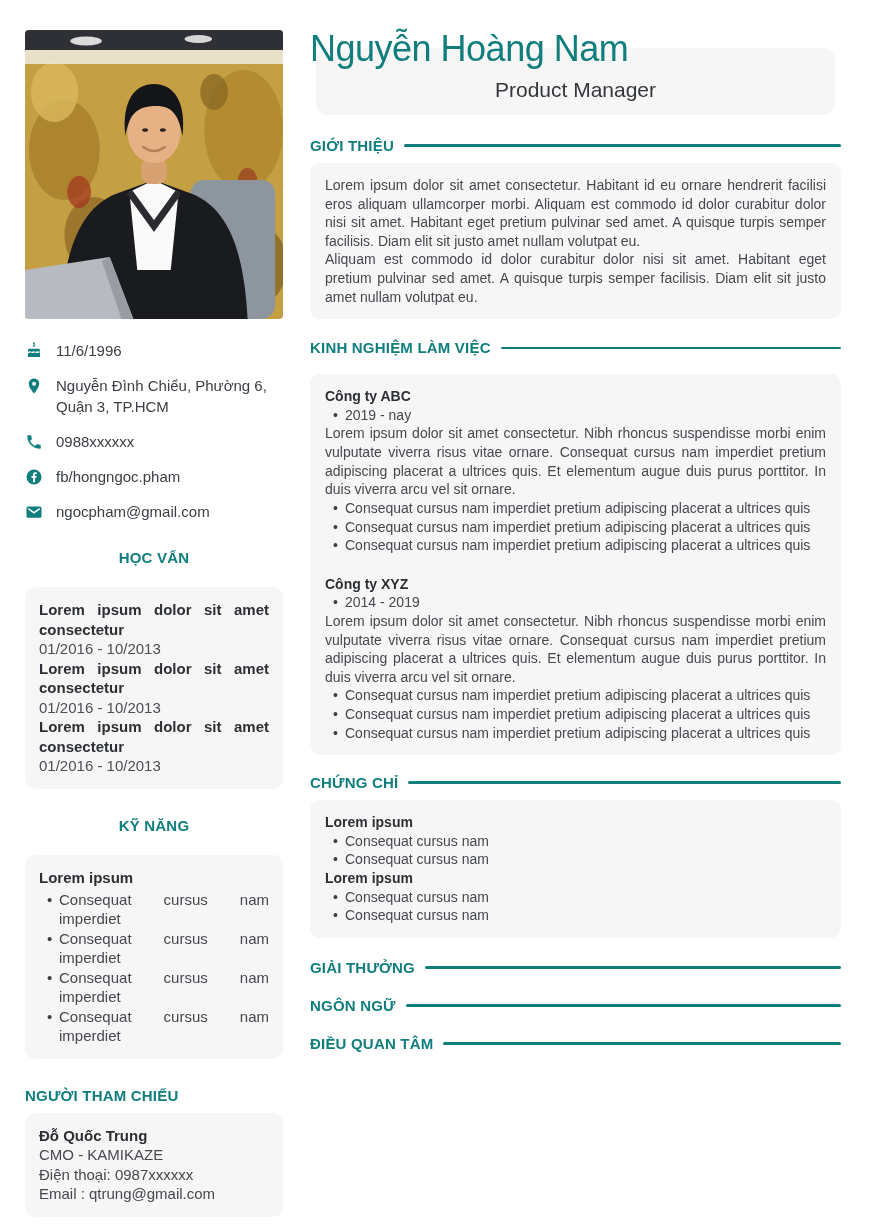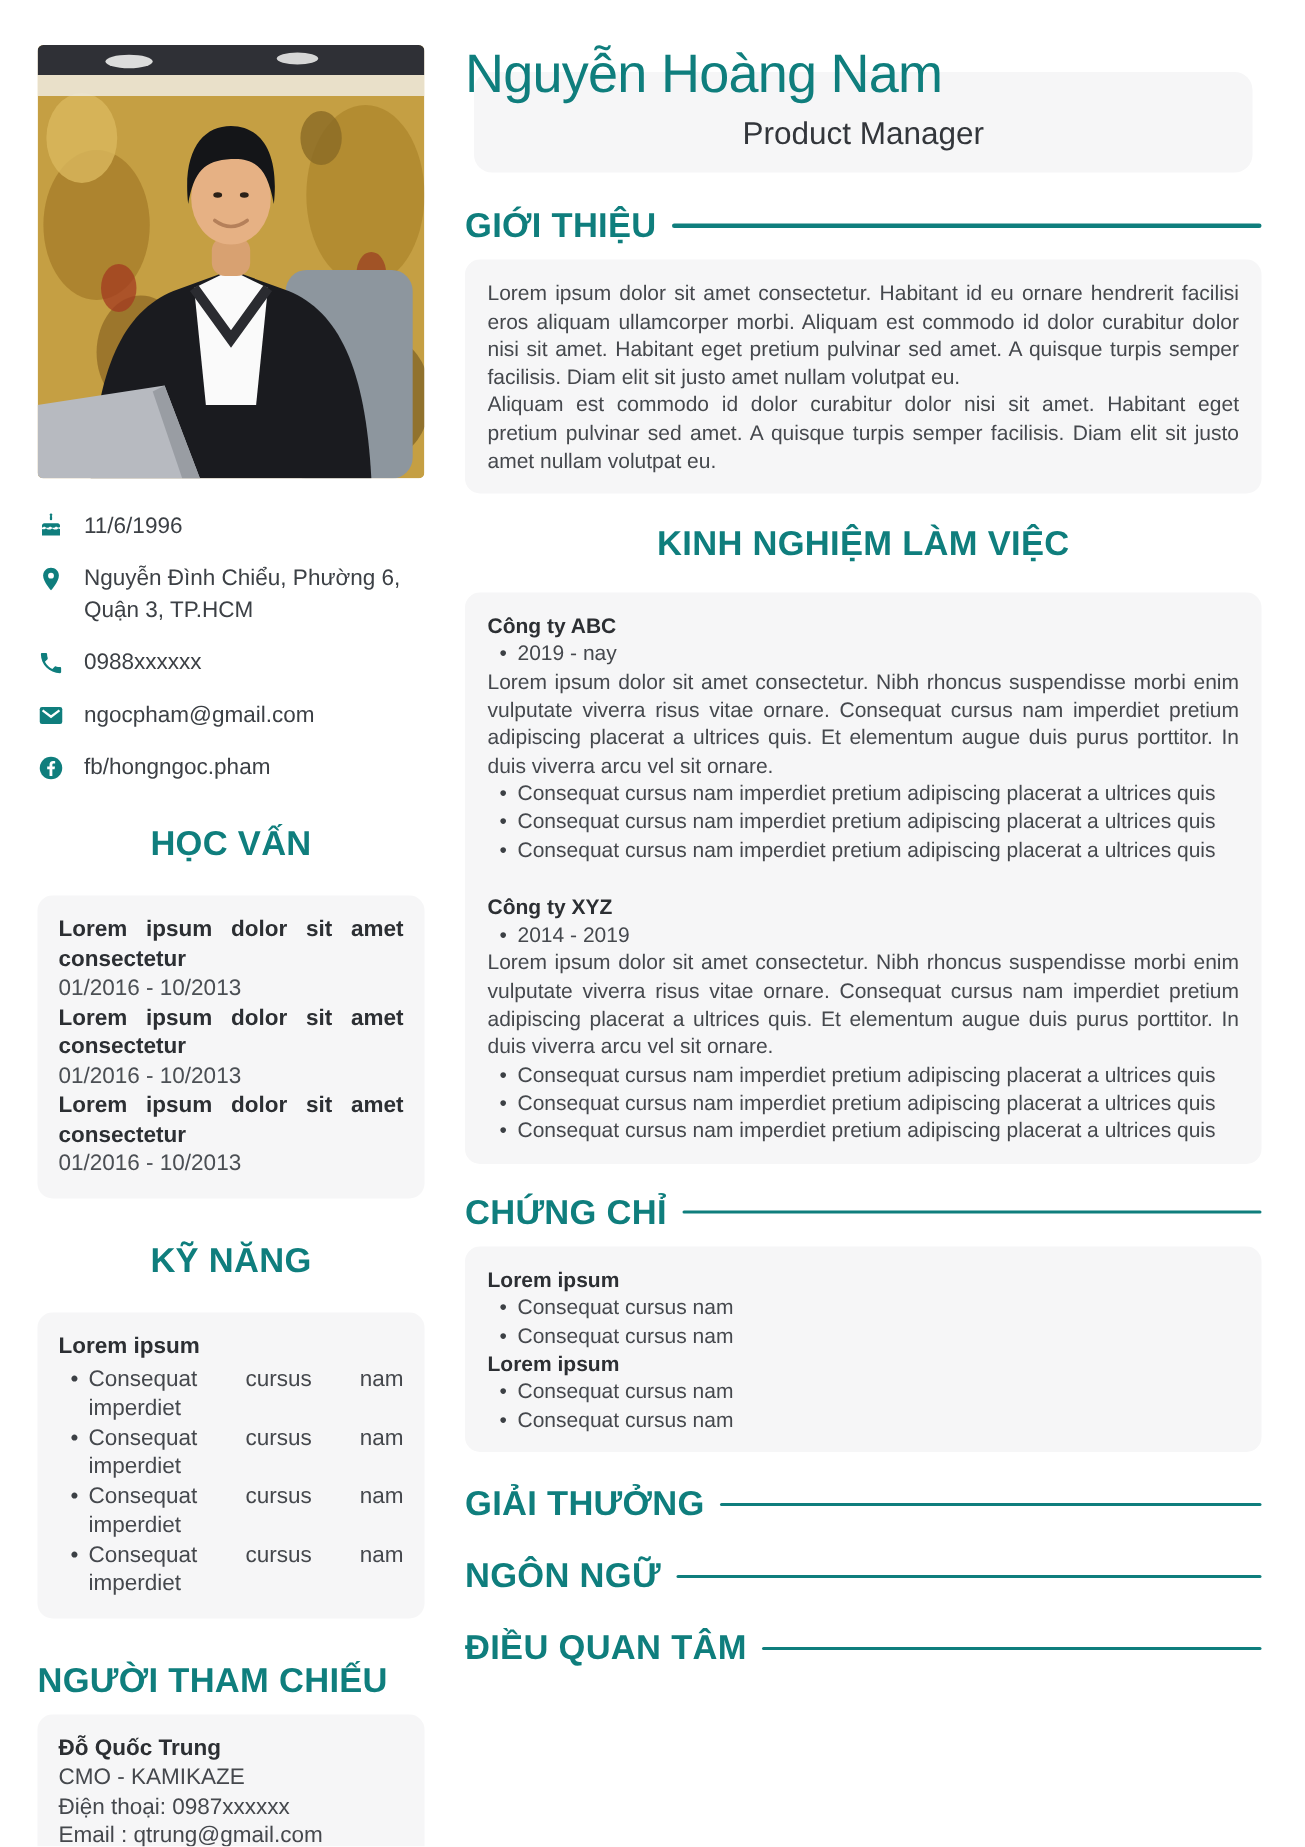--- a/index.html
+++ b/index.html
@@ -21,7 +21,7 @@
   
   .sec-heading{
     display:flex;align-items:center;gap:10px;white-space:nowrap;
-    color:var(--teal);font-size:23px;font-weight:800;letter-spacing:.2px;
+    color:var(--teal);font-size:15px;font-weight:800;letter-spacing:.2px;
   }
   .sec-heading .rule{flex:1 1 auto;height:2.5px;background:var(--teal);border-radius:2px;}
 

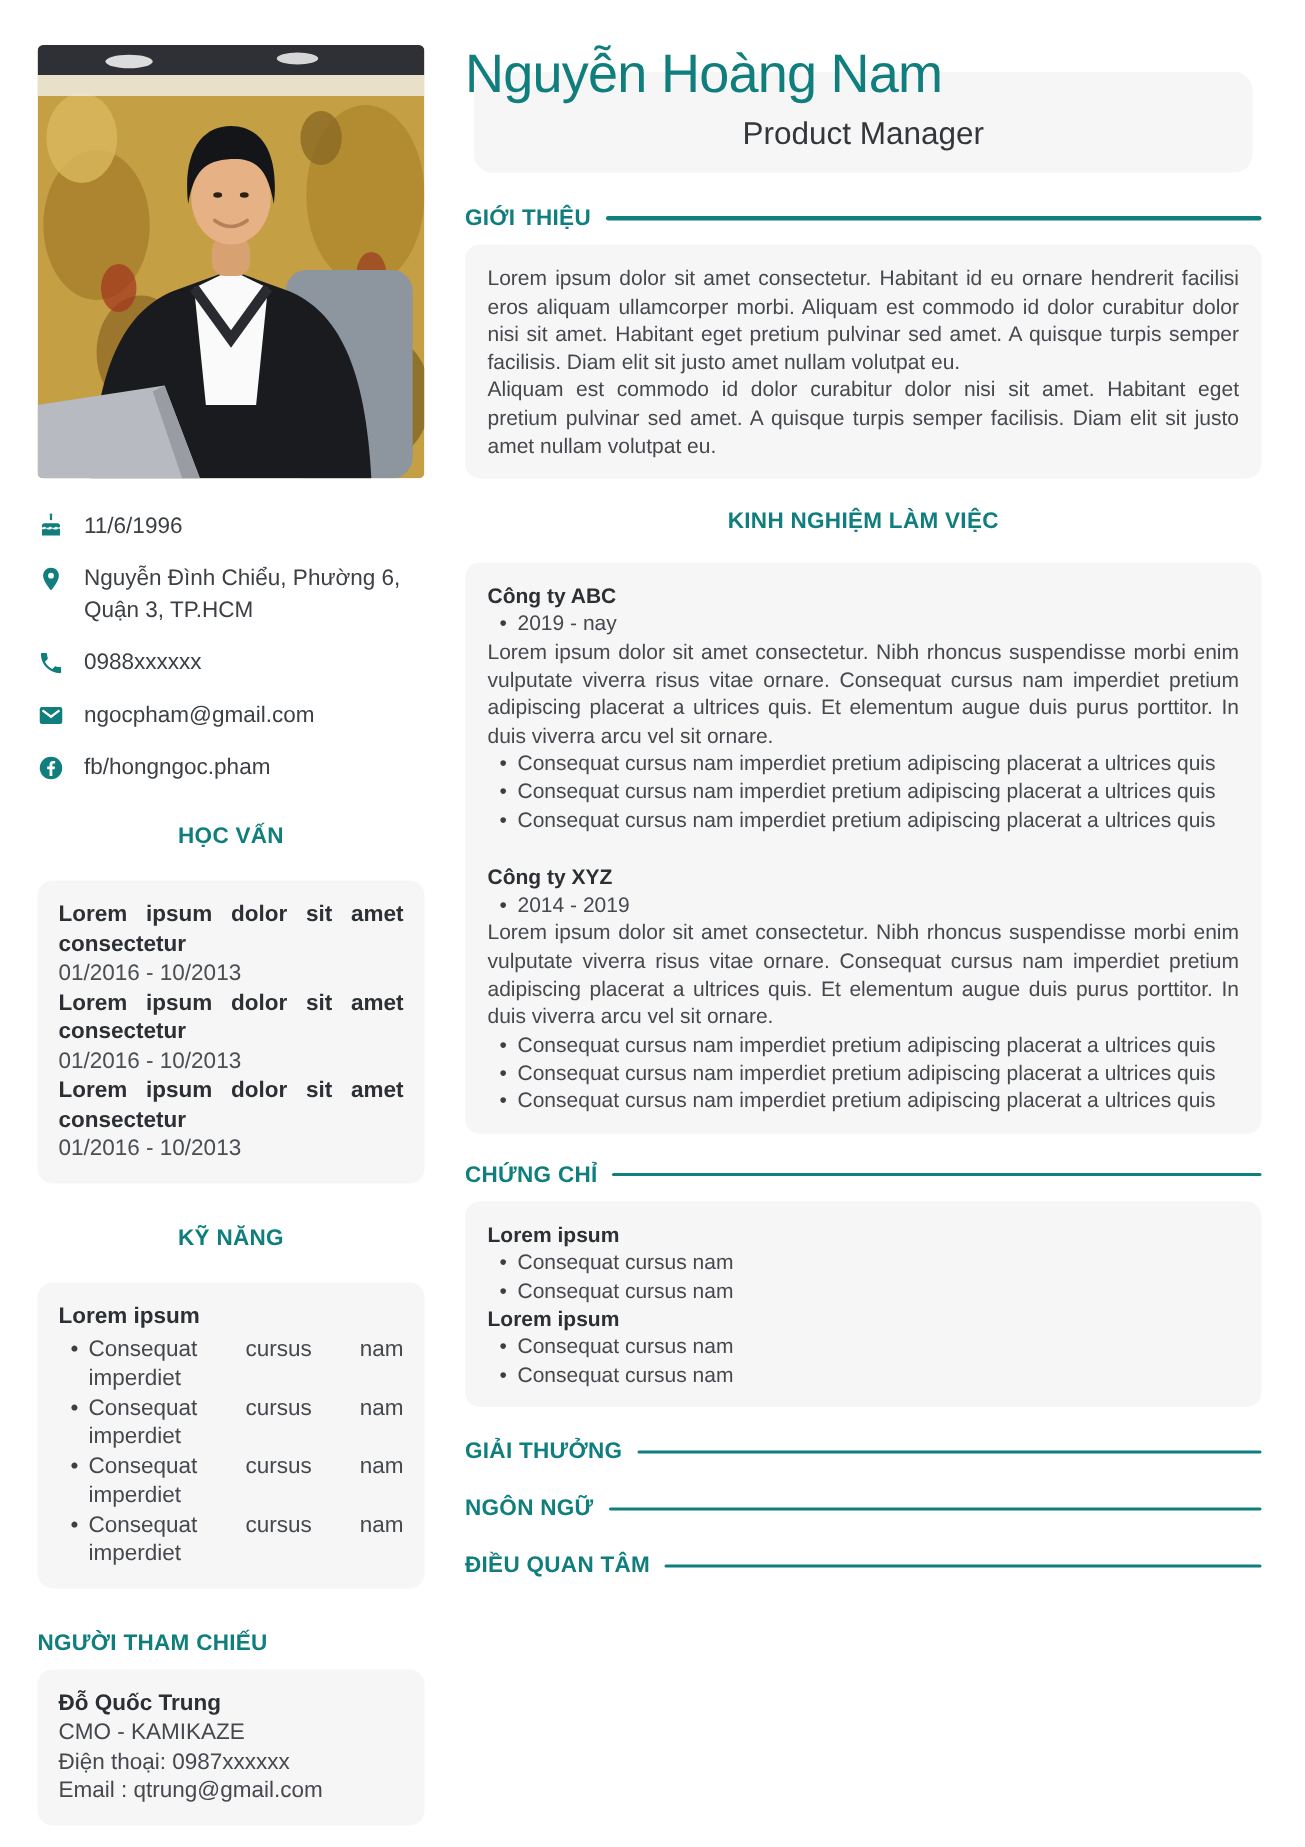--- a/index.html
+++ b/index.html
@@ -70,7 +70,7 @@
   
   .h-about{margin:22px 0 9px;}
   .intro-panel p{margin:0;}
-  .h-exp{margin:20px 0 6px;flex-direction:column;}
+  .h-exp{margin:20px 0 18px;}
   .job + .job{margin-top:20px;}
   .job-title{text-align:left;}
   .h-cert{margin:19px 0 9px;}

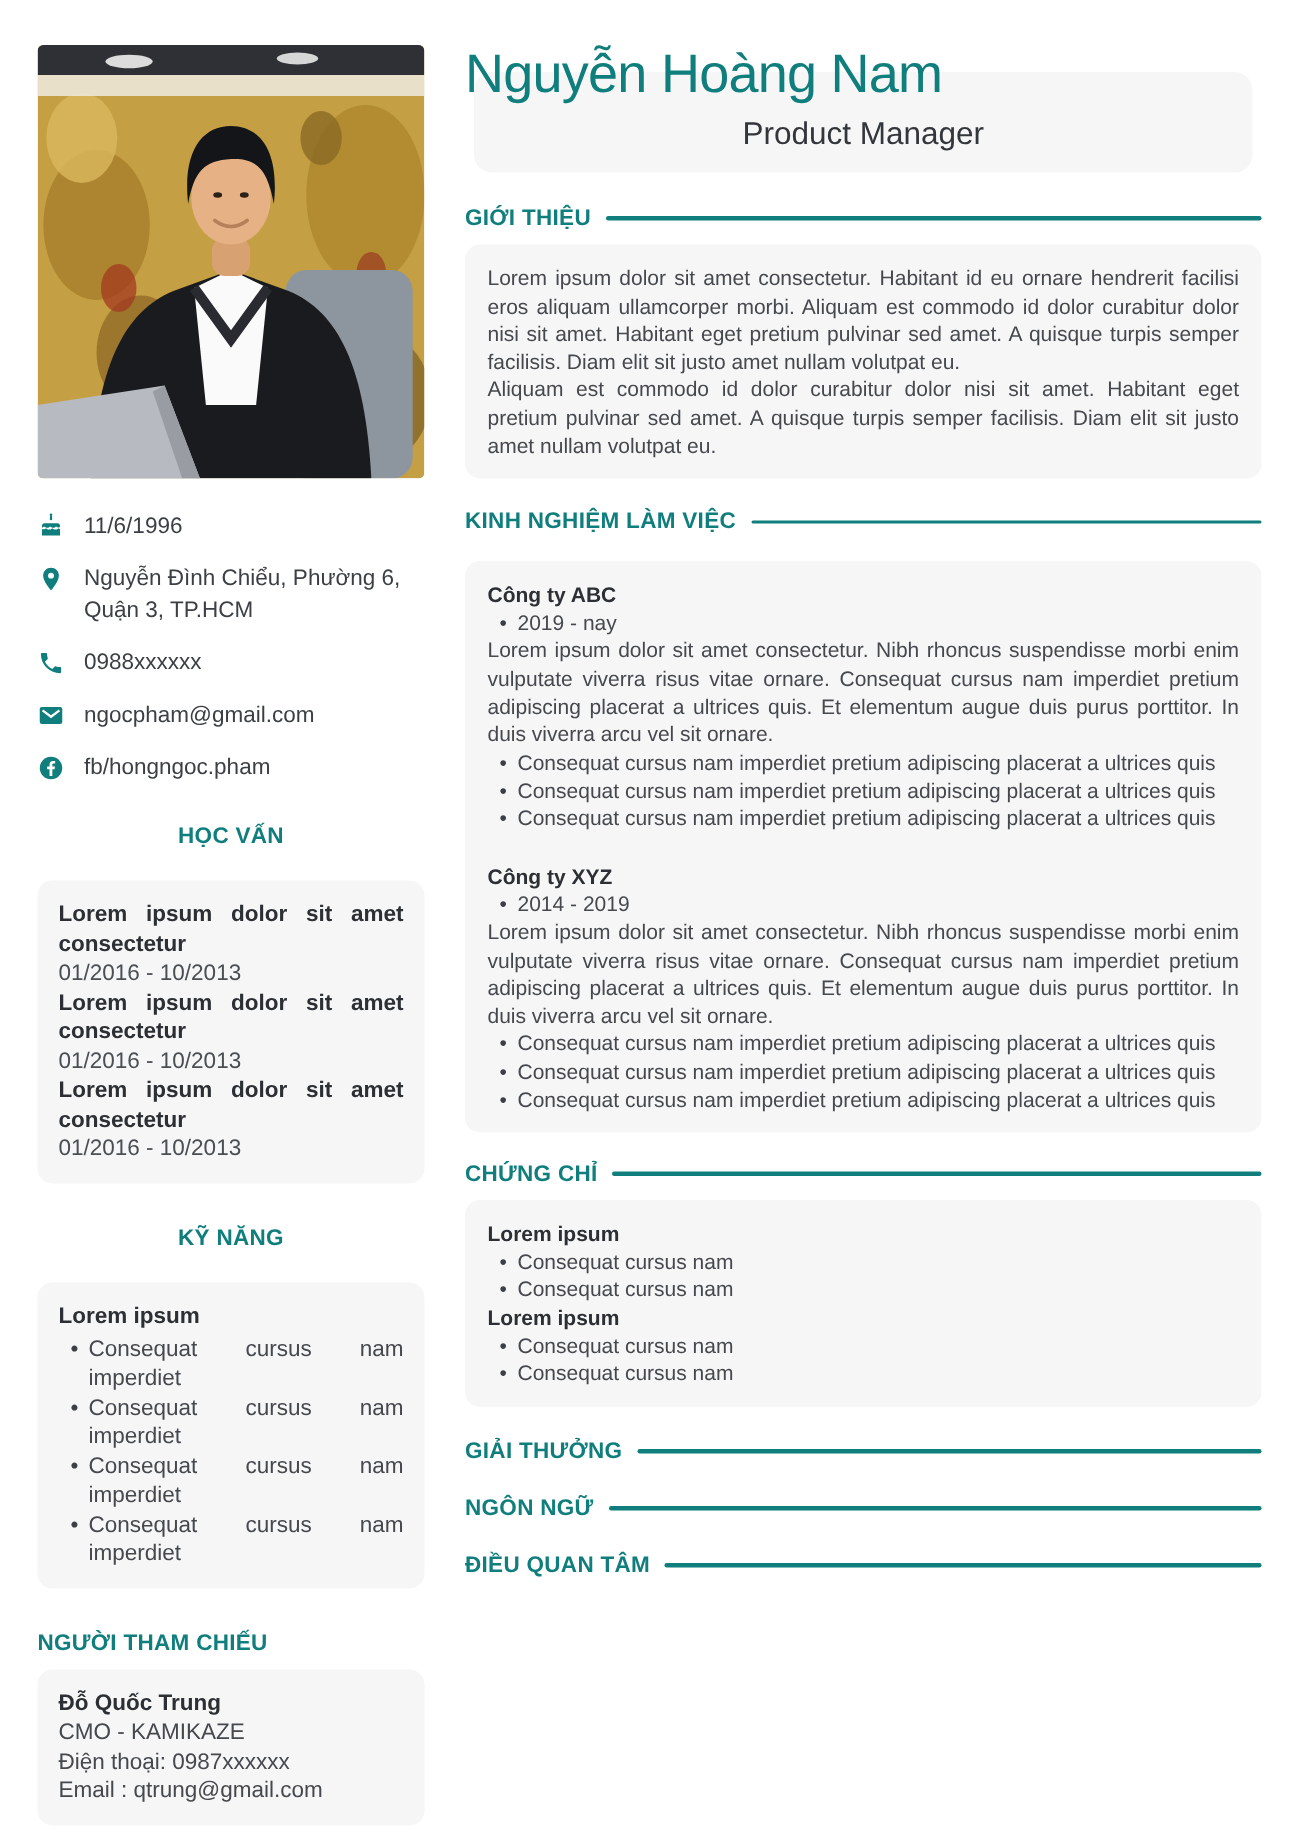--- a/index.html
+++ b/index.html
@@ -149,20 +149,20 @@
       <div class="contact-row">
         <span class="cicon">
           <svg viewBox="0 0 24 24">
+              <circle cx="12" cy="12" r="10" fill="#0F7E7D"></circle>
+              <path d="M13.2 19v-6h2l.4-2.4h-2.4V9.2c0-.7.2-1.2 1.2-1.2h1.3V5.9c-.3 0-1-.1-1.9-.1-1.9 0-3.1 1.1-3.1 3.2v1.6H8.6V13h2.1v6h2.5z" fill="#fff"></path>
+            </svg>
+        </span>
+        <span>fb/hongngoc.pham</span>
+      </div>
+      <div class="contact-row">
+        <span class="cicon">
+          <svg viewBox="0 0 24 24">
               <rect x="2" y="4.5" width="20" height="15" rx="2" fill="#0F7E7D"></rect>
               <path d="M4.5 7.5l7.5 5.6 7.5-5.6" stroke="#fff" stroke-width="2" fill="none"></path>
             </svg>
         </span>
         <span>ngocpham@gmail.com</span>
-      </div>
-      <div class="contact-row">
-        <span class="cicon">
-          <svg viewBox="0 0 24 24">
-              <circle cx="12" cy="12" r="10" fill="#0F7E7D"></circle>
-              <path d="M13.2 19v-6h2l.4-2.4h-2.4V9.2c0-.7.2-1.2 1.2-1.2h1.3V5.9c-.3 0-1-.1-1.9-.1-1.9 0-3.1 1.1-3.1 3.2v1.6H8.6V13h2.1v6h2.5z" fill="#fff"></path>
-            </svg>
-        </span>
-        <span>fb/hongngoc.pham</span>
       </div>
     </div>
 

